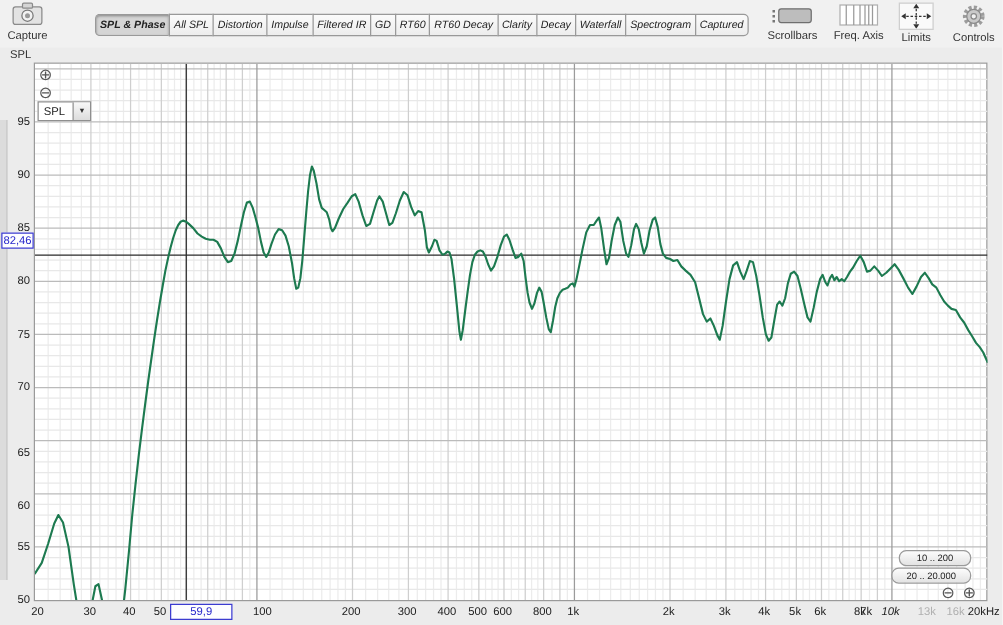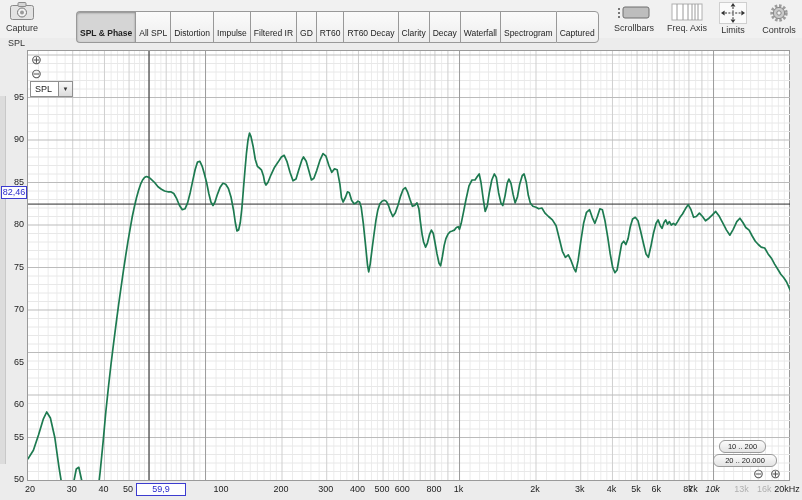--- a/index.html
+++ b/index.html
@@ -14,8 +14,8 @@
   .cap-label { font-size:9px; color:#333; margin-top:1px; }
 
   .tabs { position:absolute; left:76px; top:11px; display:flex; border-radius:4px; }
-  .tab { font-size:8.5px; color:#222; padding:16px 3px 3px; border:1px solid #999; border-right:none;
-         background:linear-gradient(#fbfbfb,#ededed); white-space:nowrap; cursor:pointer; line-height:11px; }
+  .tab { font-size:8.5px; color:#222; padding:2px 3px 3px; border:1px solid #999; border-right:none;
+         background:linear-gradient(#fbfbfb,#ededed); white-space:nowrap; cursor:pointer; line-height:11px;font-style:italic; }
   .tab:first-child { border-radius:4px 0 0 4px; }
   .tab:last-child { border-right:1px solid #999; border-radius:0 4px 4px 0; }
   .tab.selected { background:#d5d5d5; box-shadow:inset 0 1px 2px rgba(0,0,0,.35); font-weight:bold; }

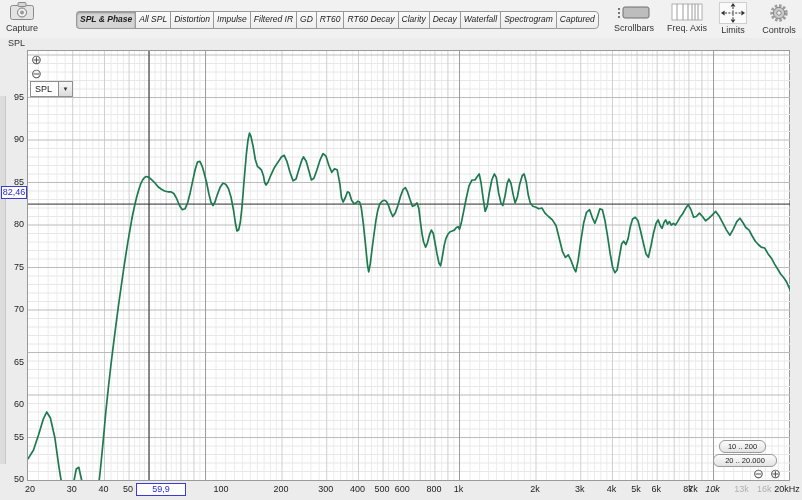--- a/index.html
+++ b/index.html
@@ -49,7 +49,7 @@
 
   .range-btn { position:absolute; height:13px; border:1px solid #9a9a9a; border-radius:6px;
                background:linear-gradient(#fcfcfc,#e3e3e3); font-size:7.5px; color:#222; text-align:center; line-height:11px; cursor:pointer; }
-  .range-top { left:719px; top:440px; width:47px; }
+  .range-top { left:719px; top:440px; width:58px; }
   .range-bottom { left:713px; top:454px; width:64px; }
 </style>
 </head>

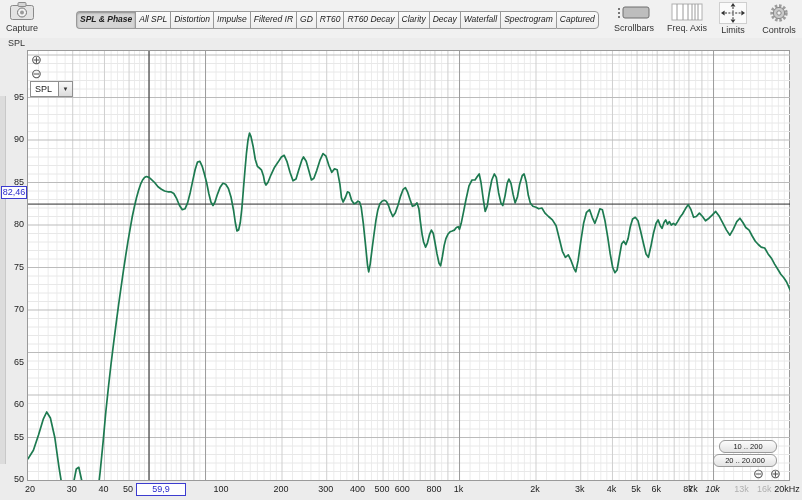--- a/index.html
+++ b/index.html
@@ -319,7 +319,7 @@
       <div class="xlabel" style="left: 111.077px;">50</div>
       <div class="xlabel" style="left: 148.193px;">70</div>
       <div class="xlabel" style="left: 162.923px;">80</div>
-      <div class="xlabel" style="left: 204px;">100</div>
+      <div class="xlabel" style="left: 193px;">100</div>
       <div class="xlabel" style="left: 264px;">200</div>
       <div class="xlabel" style="left: 308.727px;">300</div>
       <div class="xlabel" style="left: 340.462px;">400</div>

